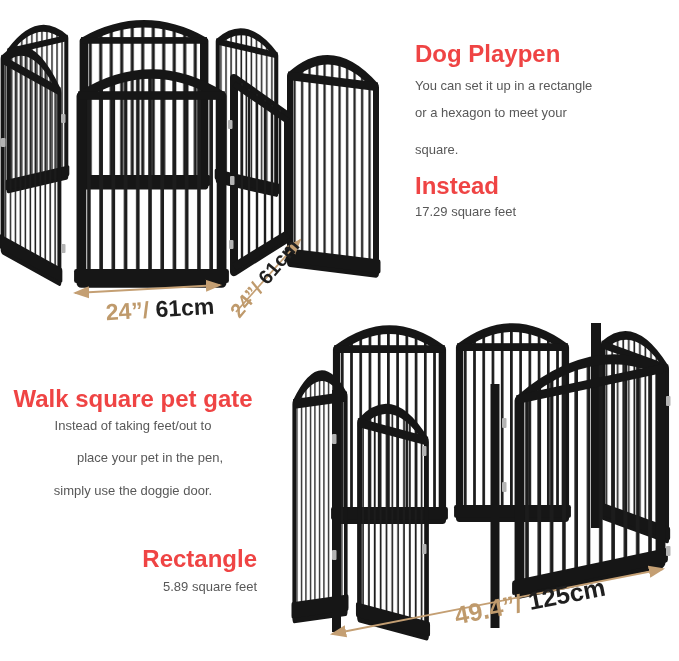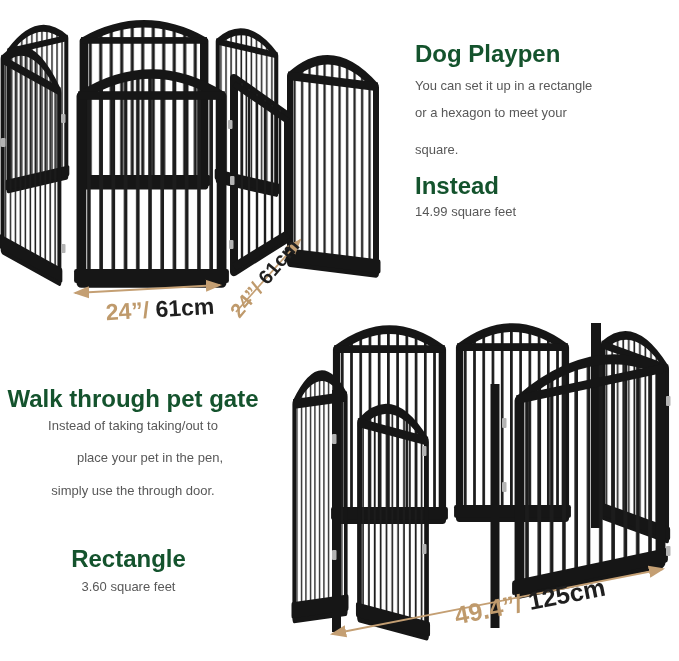--- a/index.html
+++ b/index.html
@@ -8,7 +8,7 @@
     font-family:"Liberation Sans", sans-serif; overflow:hidden;
   }
   .abs { position:absolute; }
-  .heading { font-size:24px; font-weight:600; color:#14532d; white-space:nowrap; }
+  .heading { font-size:24px; font-weight:600; color:#ef4444; white-space:nowrap; }
   .bodytxt { font-size:13px; font-weight:400; color:#585858; white-space:nowrap; }
   .dim { font-weight:700; white-space:nowrap; }
   .dim .in { color:#bf9a6c; }

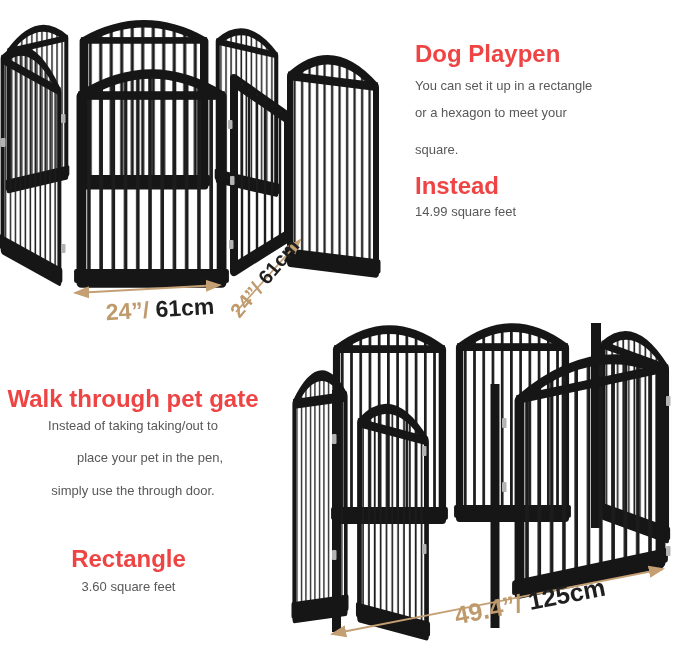--- a/index.html
+++ b/index.html
@@ -122,7 +122,7 @@
     <div class="abs bodytxt" style="left:415px;top:105px">or a hexagon to meet your</div>
     <div class="abs bodytxt" style="left:415px;top:142px">square.</div>
     <div class="abs heading" style="left:415px;top:172px">Instead</div>
-    <div class="abs bodytxt" style="left:415px;top:204px">14.99 square feet</div>
+    <div class="abs bodytxt" style="left:415px;top:204px">17.29 square feet</div>
   </div>
 
   <div>

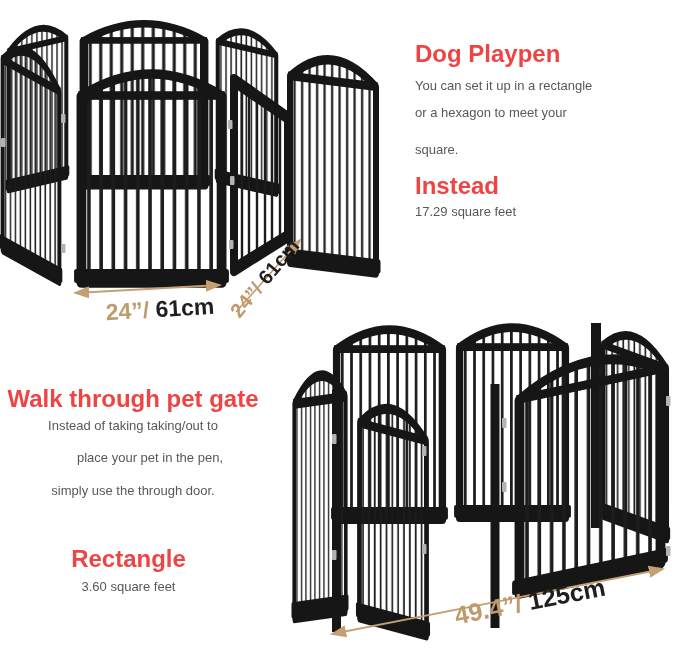--- a/index.html
+++ b/index.html
@@ -126,7 +126,7 @@
   </div>
 
   <div>
-    <div class="abs heading center" style="left:0;top:385px;width:266px">Walk through pet gate</div>
+    <div class="abs heading center" style="left:0;top:385px;width:266px">Walk square pet gate</div>
     <div class="abs bodytxt center" style="left:0;top:418px;width:266px">Instead of taking taking/out to</div>
     <div class="abs bodytxt center" style="left:17px;top:450px;width:266px">place your pet in the pen,</div>
     <div class="abs bodytxt center" style="left:0;top:483px;width:266px">simply use the through door.</div>

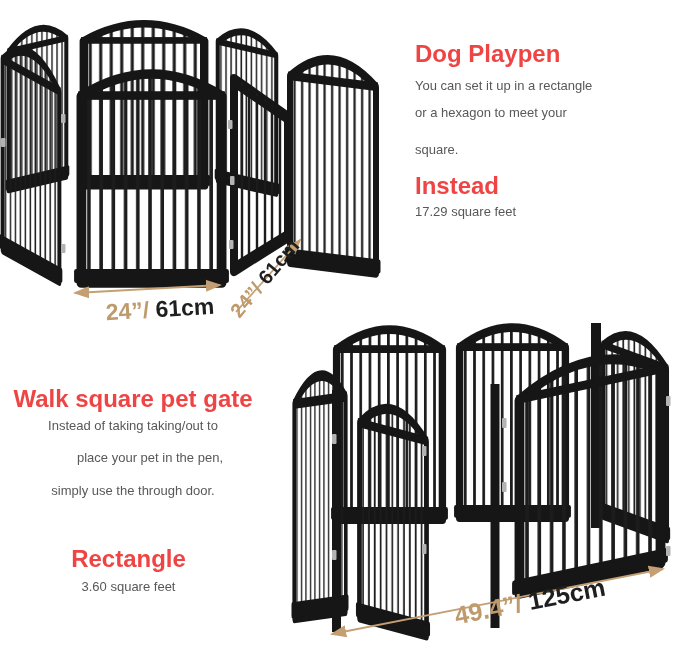--- a/index.html
+++ b/index.html
@@ -127,7 +127,7 @@
 
   <div>
     <div class="abs heading center" style="left:0;top:385px;width:266px">Walk square pet gate</div>
-    <div class="abs bodytxt center" style="left:0;top:418px;width:266px">Instead of taking taking/out to</div>
+    <div class="abs bodytxt center" style="left:0;top:418px;width:266px">Instead of taking feet/out to</div>
     <div class="abs bodytxt center" style="left:17px;top:450px;width:266px">place your pet in the pen,</div>
     <div class="abs bodytxt center" style="left:0;top:483px;width:266px">simply use the through door.</div>
     <div class="abs heading right" style="left:0;top:545px;width:257px">Rectangle</div>

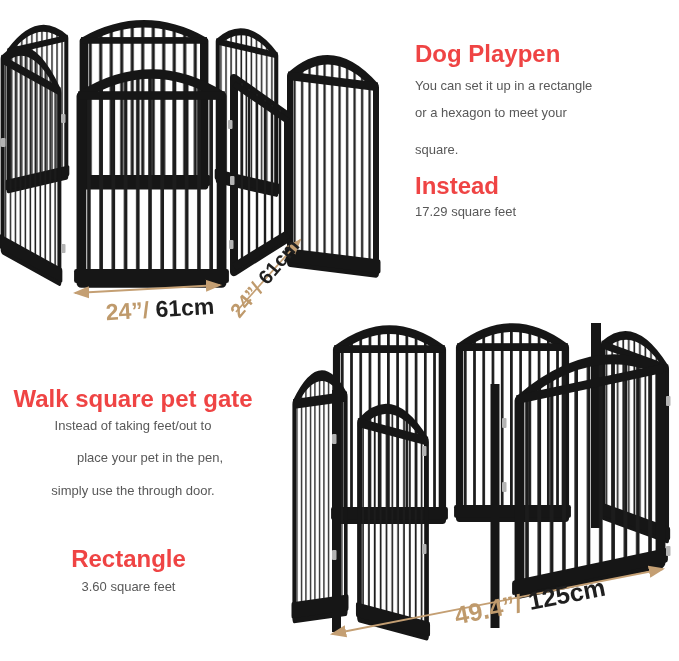--- a/index.html
+++ b/index.html
@@ -129,7 +129,7 @@
     <div class="abs heading center" style="left:0;top:385px;width:266px">Walk square pet gate</div>
     <div class="abs bodytxt center" style="left:0;top:418px;width:266px">Instead of taking feet/out to</div>
     <div class="abs bodytxt center" style="left:17px;top:450px;width:266px">place your pet in the pen,</div>
-    <div class="abs bodytxt center" style="left:0;top:483px;width:266px">simply use the through door.</div>
+    <div class="abs bodytxt center" style="left:0;top:483px;width:266px">simply use the doggie door.</div>
     <div class="abs heading right" style="left:0;top:545px;width:257px">Rectangle</div>
     <div class="abs bodytxt right" style="left:0;top:579px;width:257px">3.60 square feet</div>
   </div>

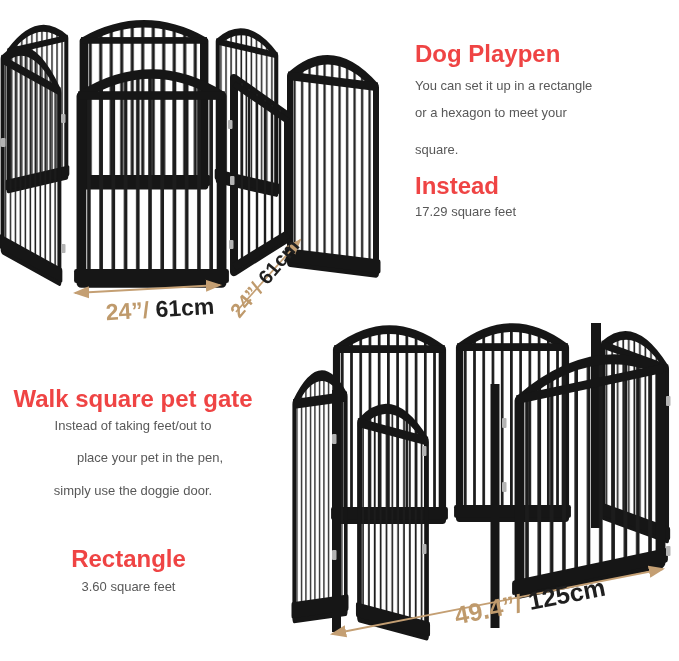--- a/index.html
+++ b/index.html
@@ -14,7 +14,7 @@
   .dim .in { color:#bf9a6c; }
   .dim .cm { color:#1f1f1f; }
   .center { text-align:center; }
-  .right  { text-align:center; }
+  .right  { text-align:right; }
   svg { display:block; }
 </style>
 </head>

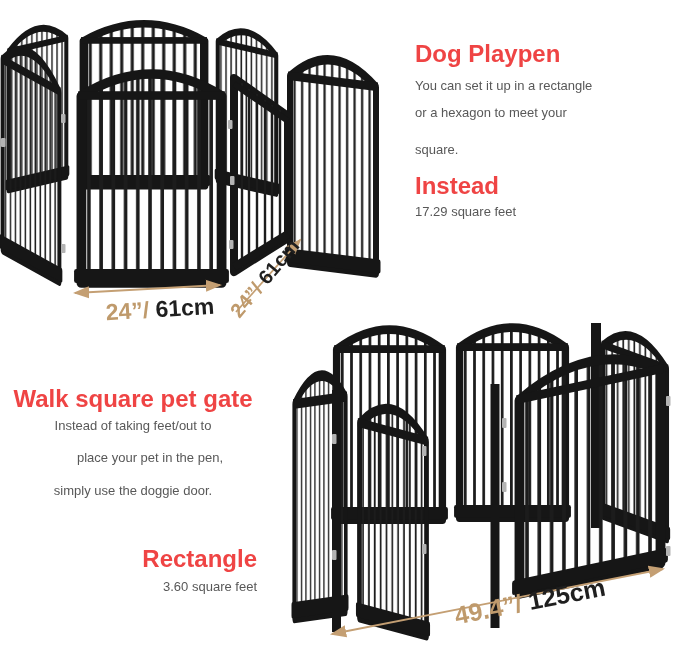--- a/index.html
+++ b/index.html
@@ -131,7 +131,7 @@
     <div class="abs bodytxt center" style="left:17px;top:450px;width:266px">place your pet in the pen,</div>
     <div class="abs bodytxt center" style="left:0;top:483px;width:266px">simply use the doggie door.</div>
     <div class="abs heading right" style="left:0;top:545px;width:257px">Rectangle</div>
-    <div class="abs bodytxt right" style="left:0;top:579px;width:257px">3.60 square feet</div>
+    <div class="abs bodytxt right" style="left:0;top:579px;width:257px">5.89 square feet</div>
   </div>
 
 </div>

